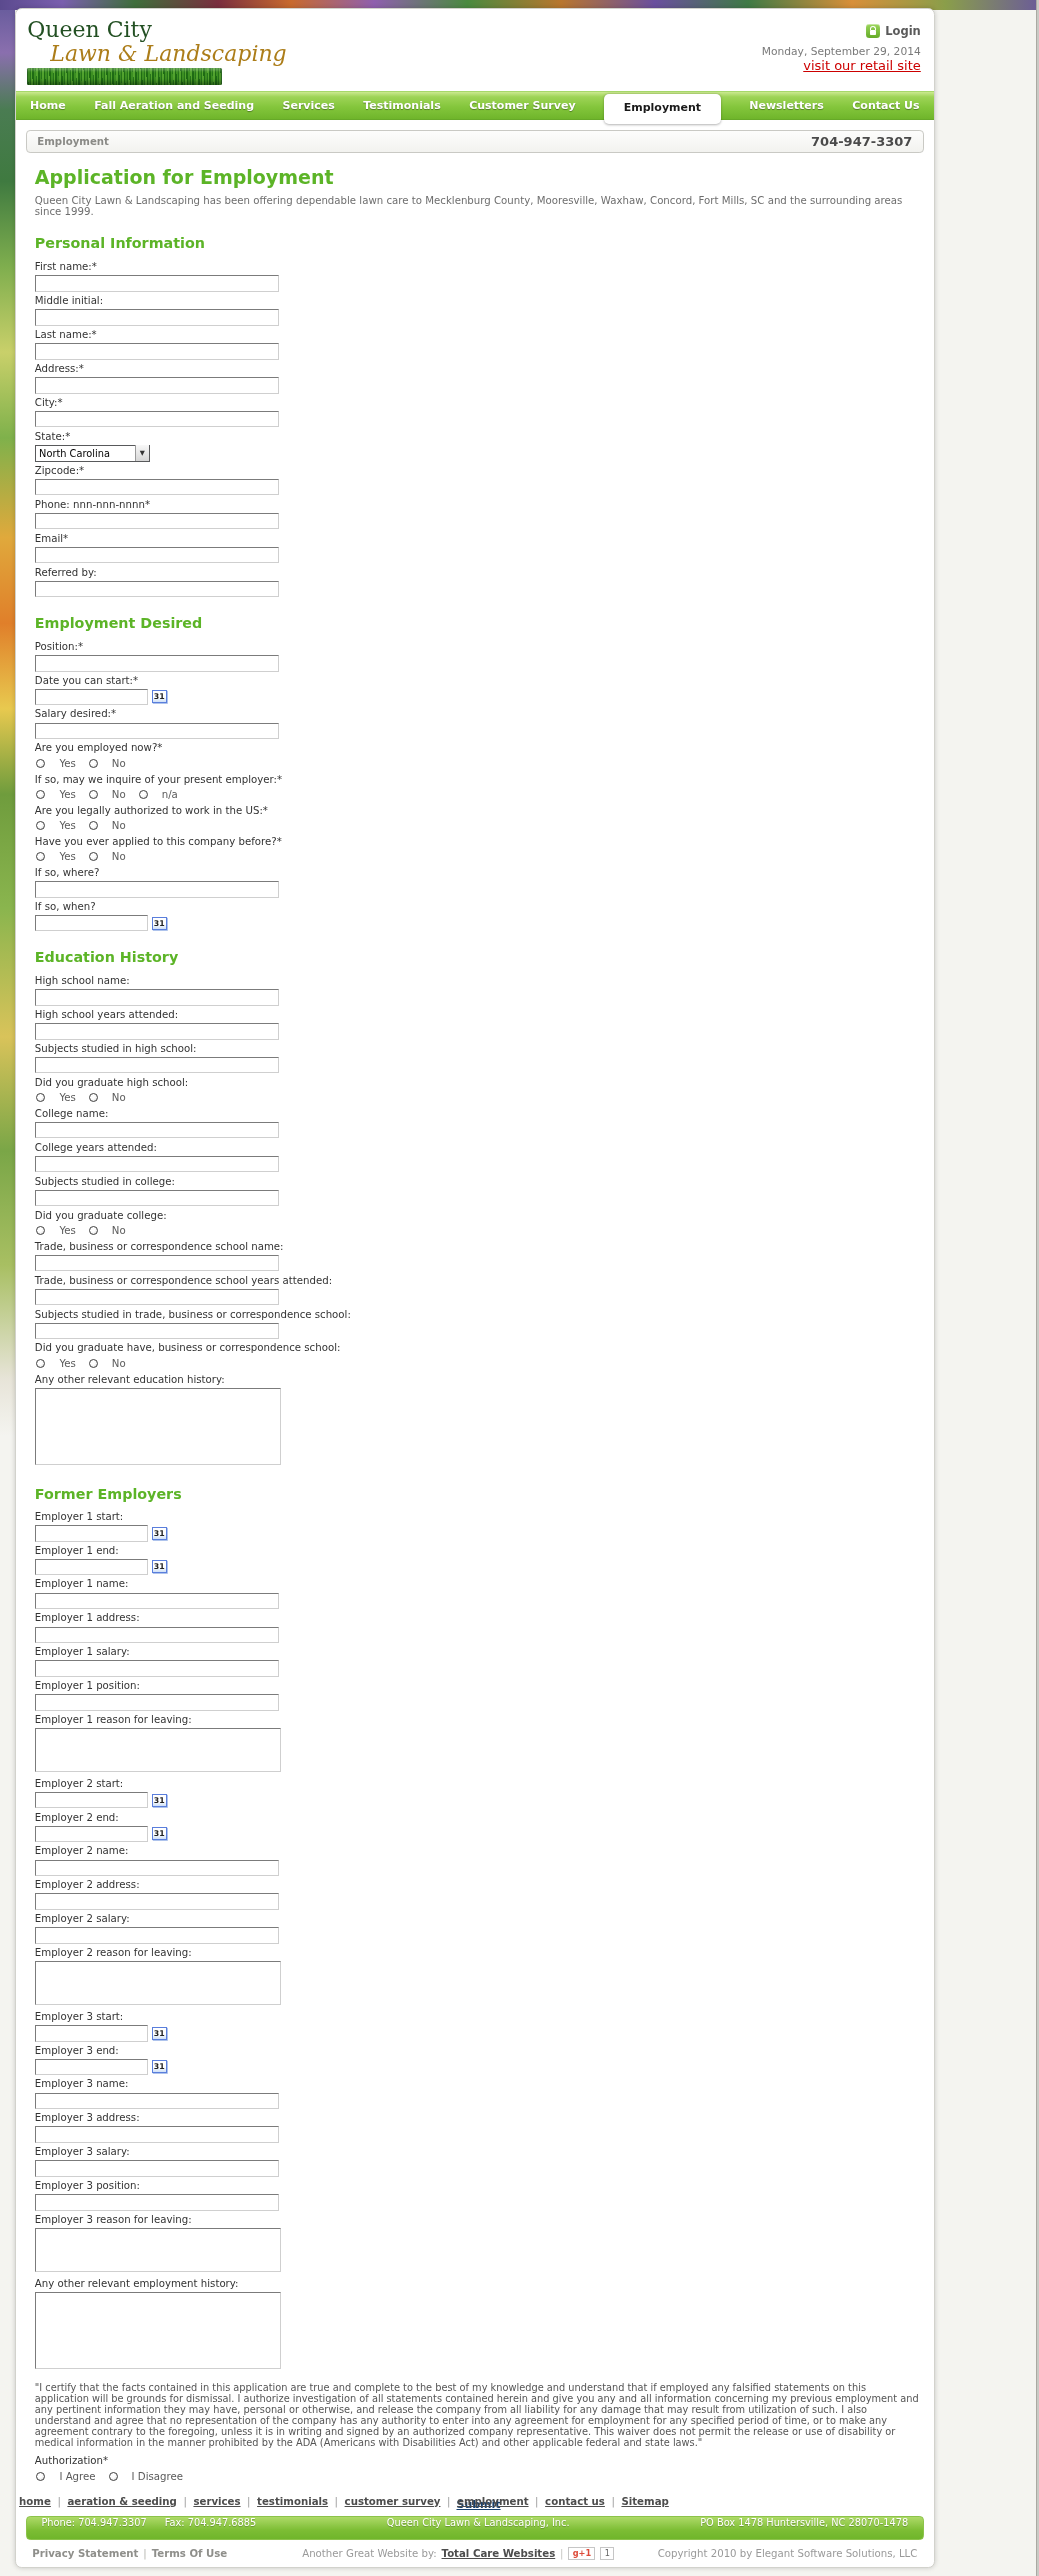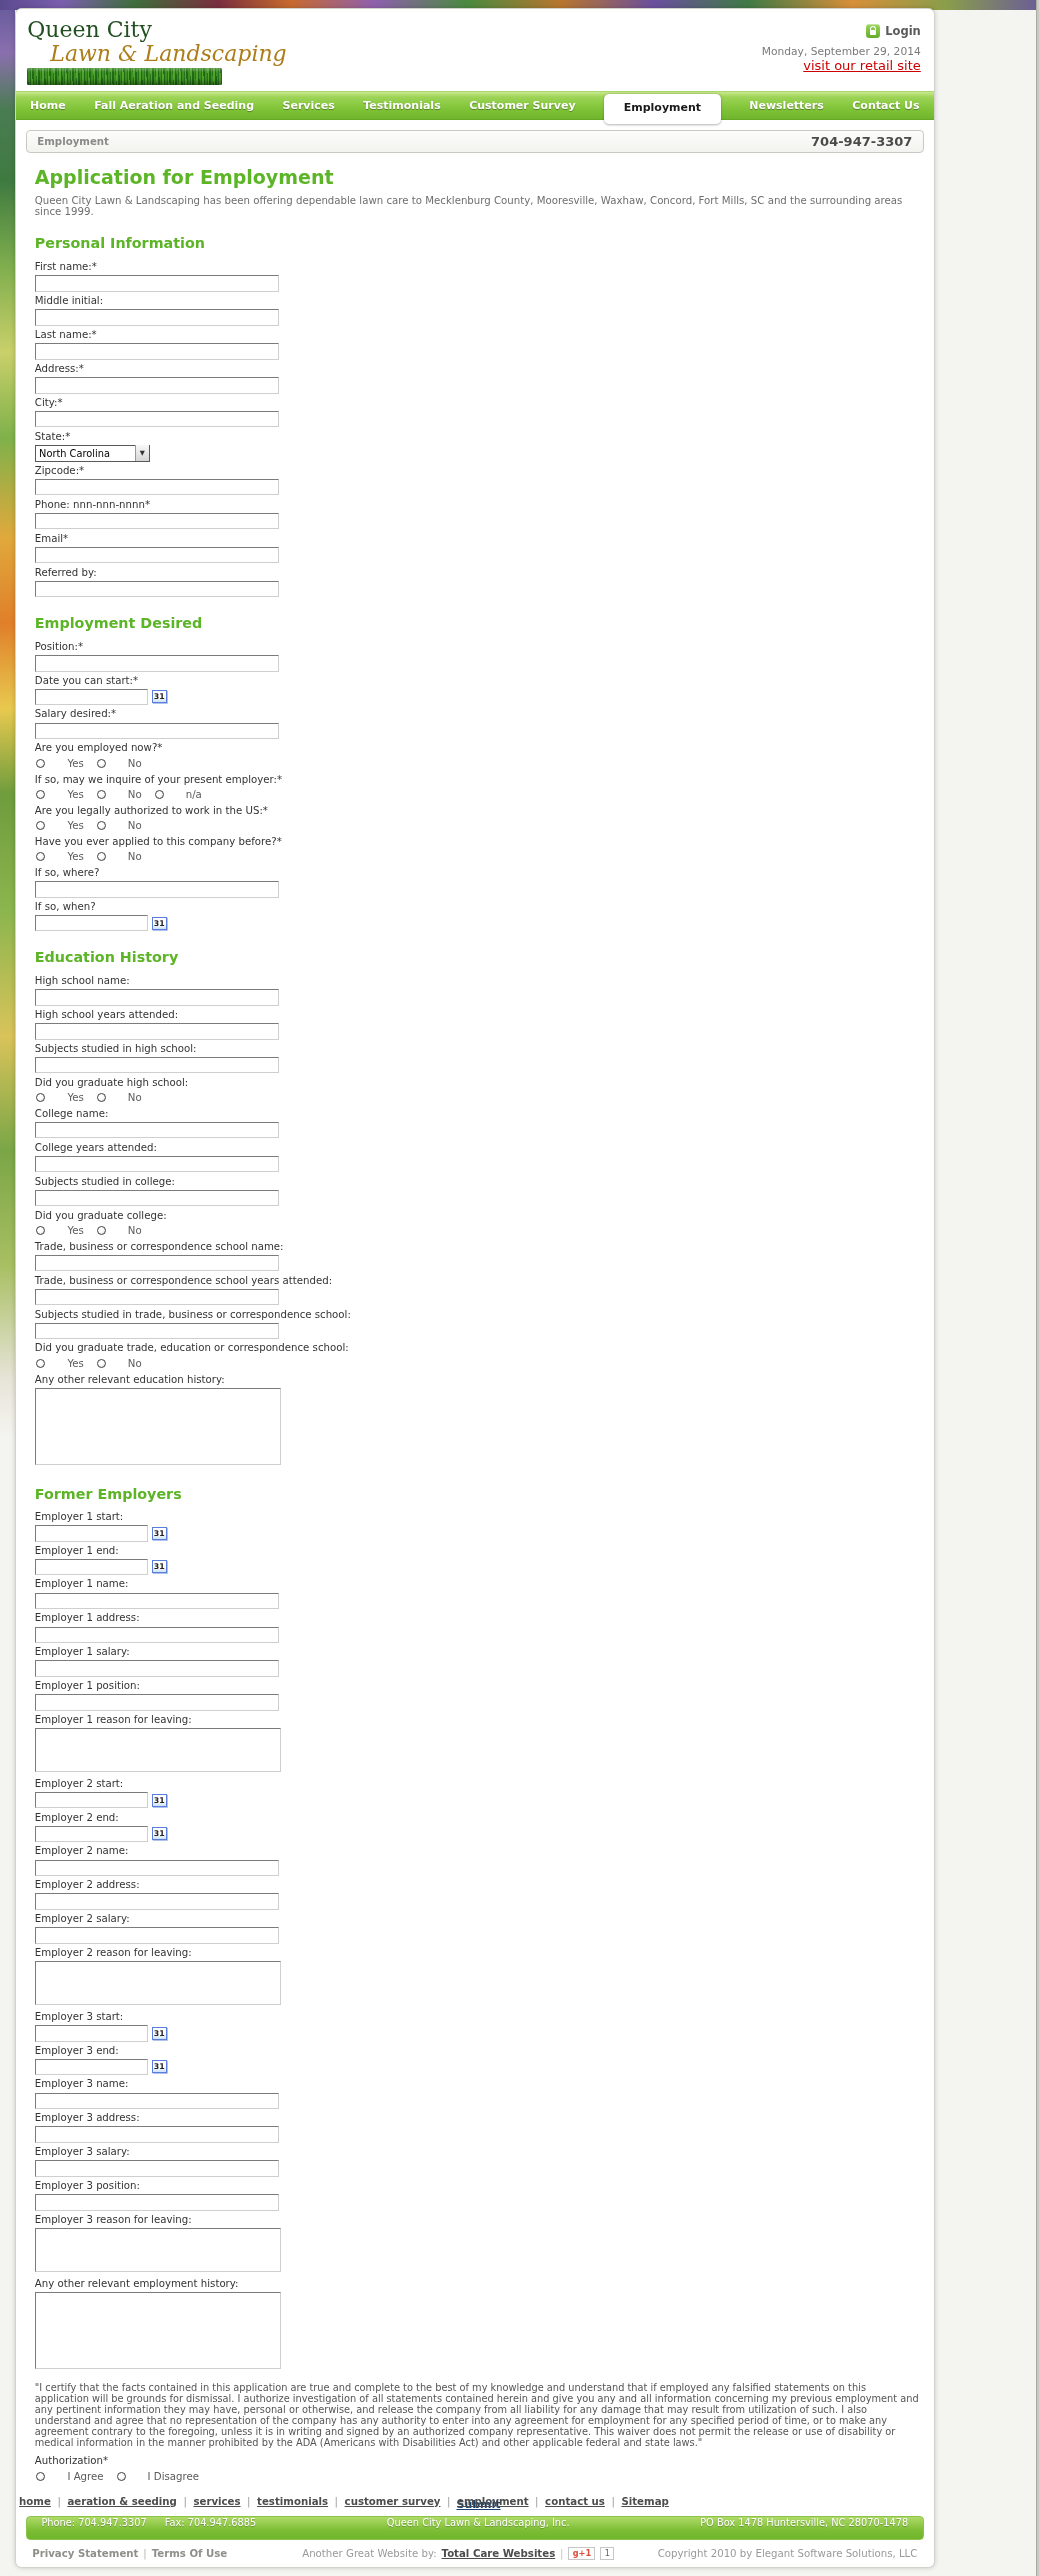--- a/index.html
+++ b/index.html
@@ -68,7 +68,7 @@
     color:#222;font-weight:bold;font-size:7.8px;line-height:11.5px;text-align:center;cursor:pointer;
     box-shadow:0.8px 0.8px 0 #9ab4e8;}
   .radios{display:flex;gap:13px;align-items:center;padding:1.6px 0 1.6px 1.6px;height:14px;}
-  .ropt{display:flex;align-items:center;gap:22px;font-size:10.2px;color:#5a5a5a;cursor:pointer;}
+  .ropt{display:flex;align-items:center;gap:14px;font-size:10.2px;color:#5a5a5a;cursor:pointer;}
   .rdot{width:9px;height:9px;border-radius:50%;border:0.8px solid #404040;
     background:radial-gradient(circle at 35% 35%,#fff 40%,#d4d4d4);}
   textarea.ta{border:0.8px solid;border-color:#7b7b7b #cfcfcf #cfcfcf #7b7b7b;background:#fff;width:246px;resize:none;font-family:inherit;}

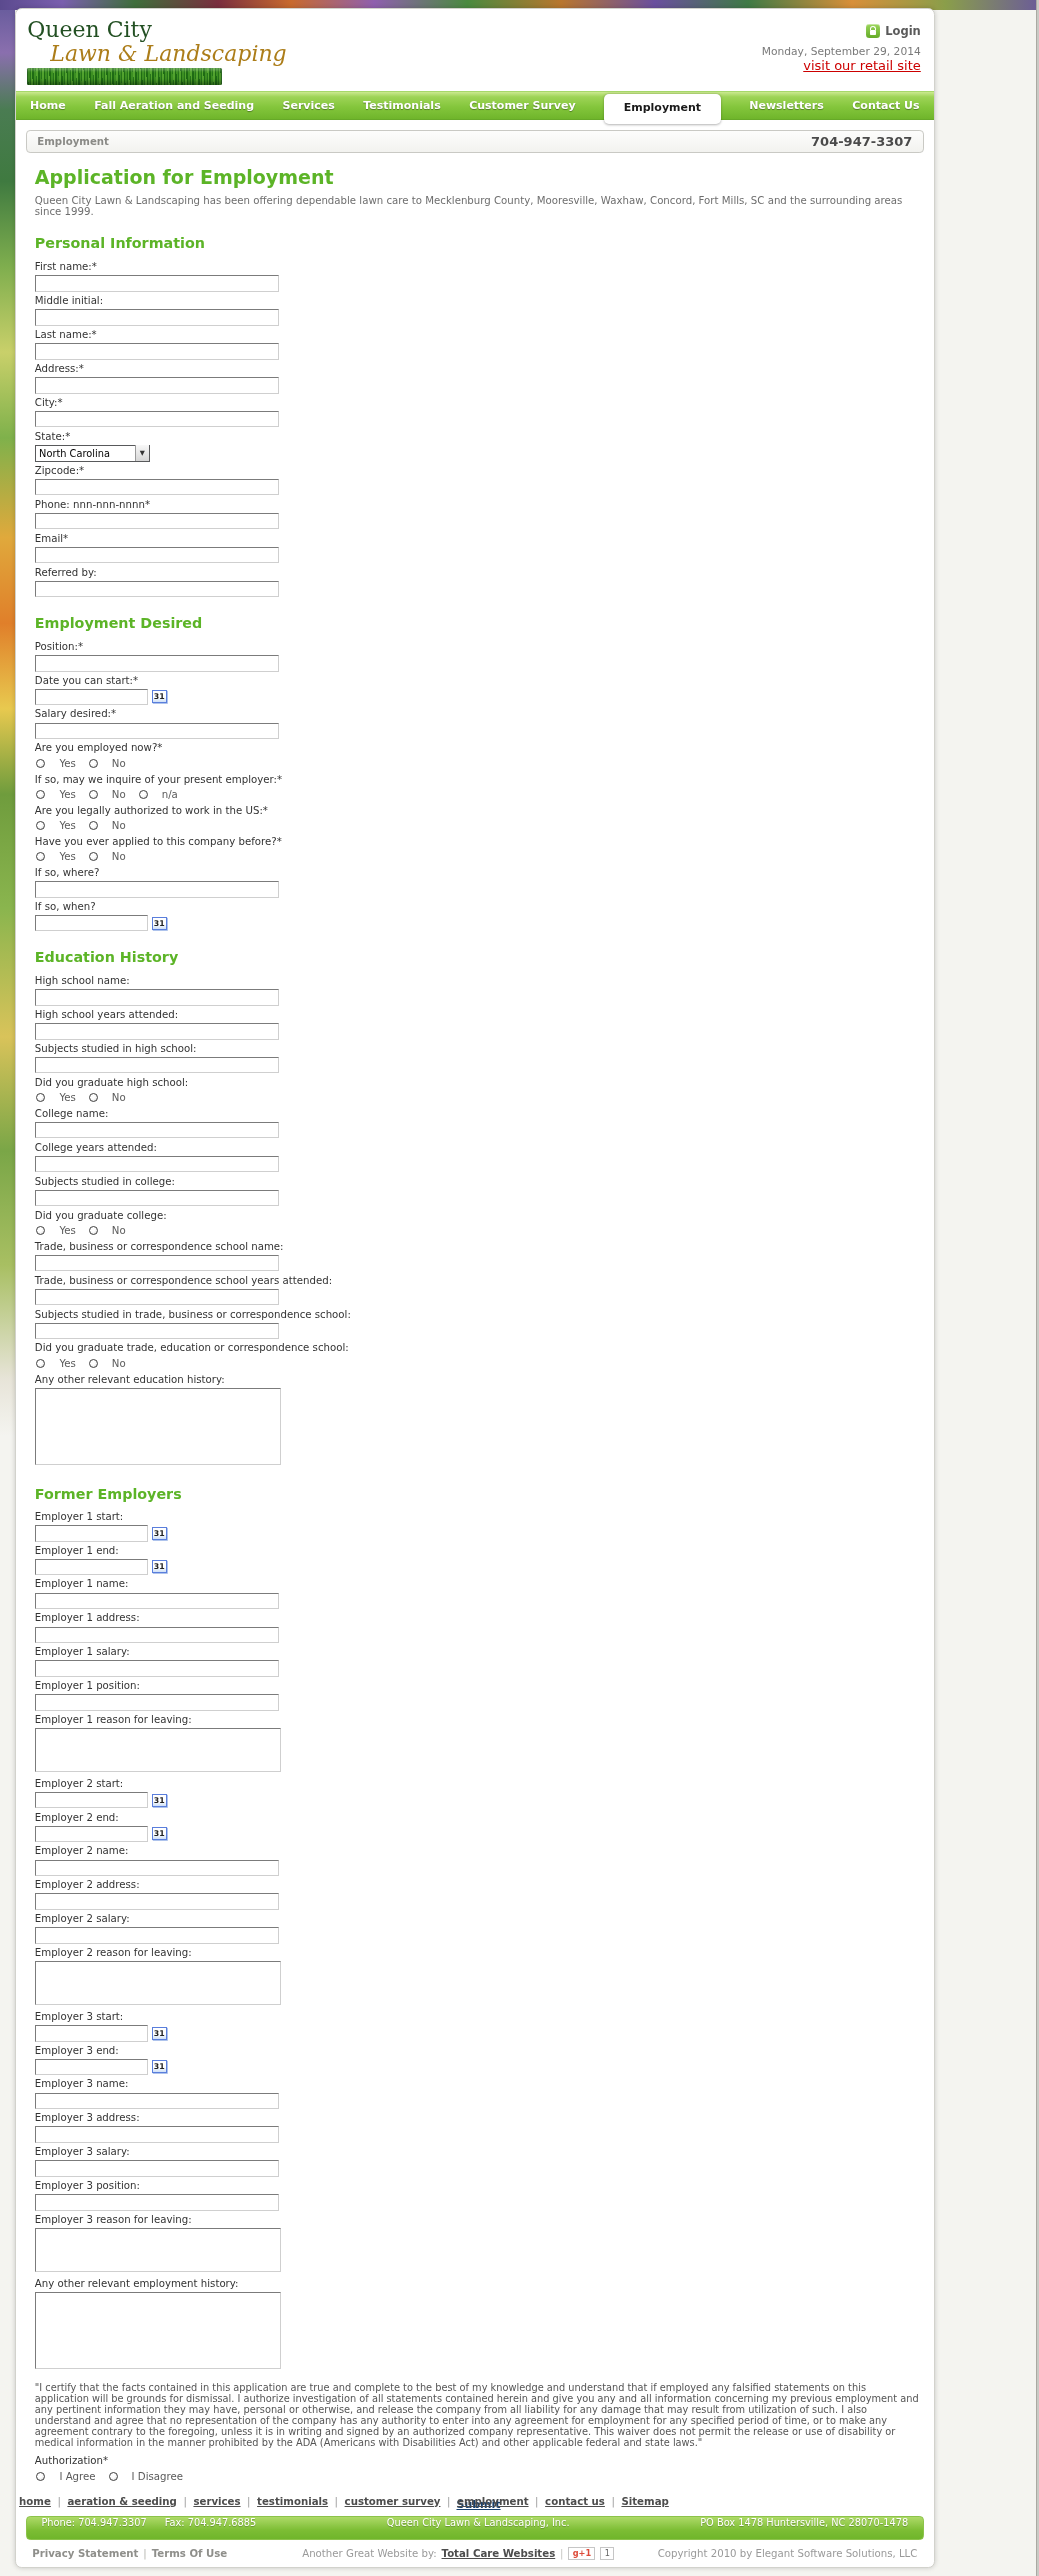--- a/index.html
+++ b/index.html
@@ -280,7 +280,7 @@
         <div class="field"><div class="flabel">Trade, business or correspondence school years attended:</div><input type="text" class="tinput" style=""></div>
         <div class="field"><div class="flabel">Subjects studied in trade, business or correspondence school:</div><input type="text" class="tinput" style=""></div>
         <div class="field">
-          <div class="flabel">Did you graduate trade, education or correspondence school:</div>
+          <div class="flabel">Did you graduate have, business or correspondence school:</div>
           <div class="radios">
             <span class="ropt">
               <span class="rdot"></span>

